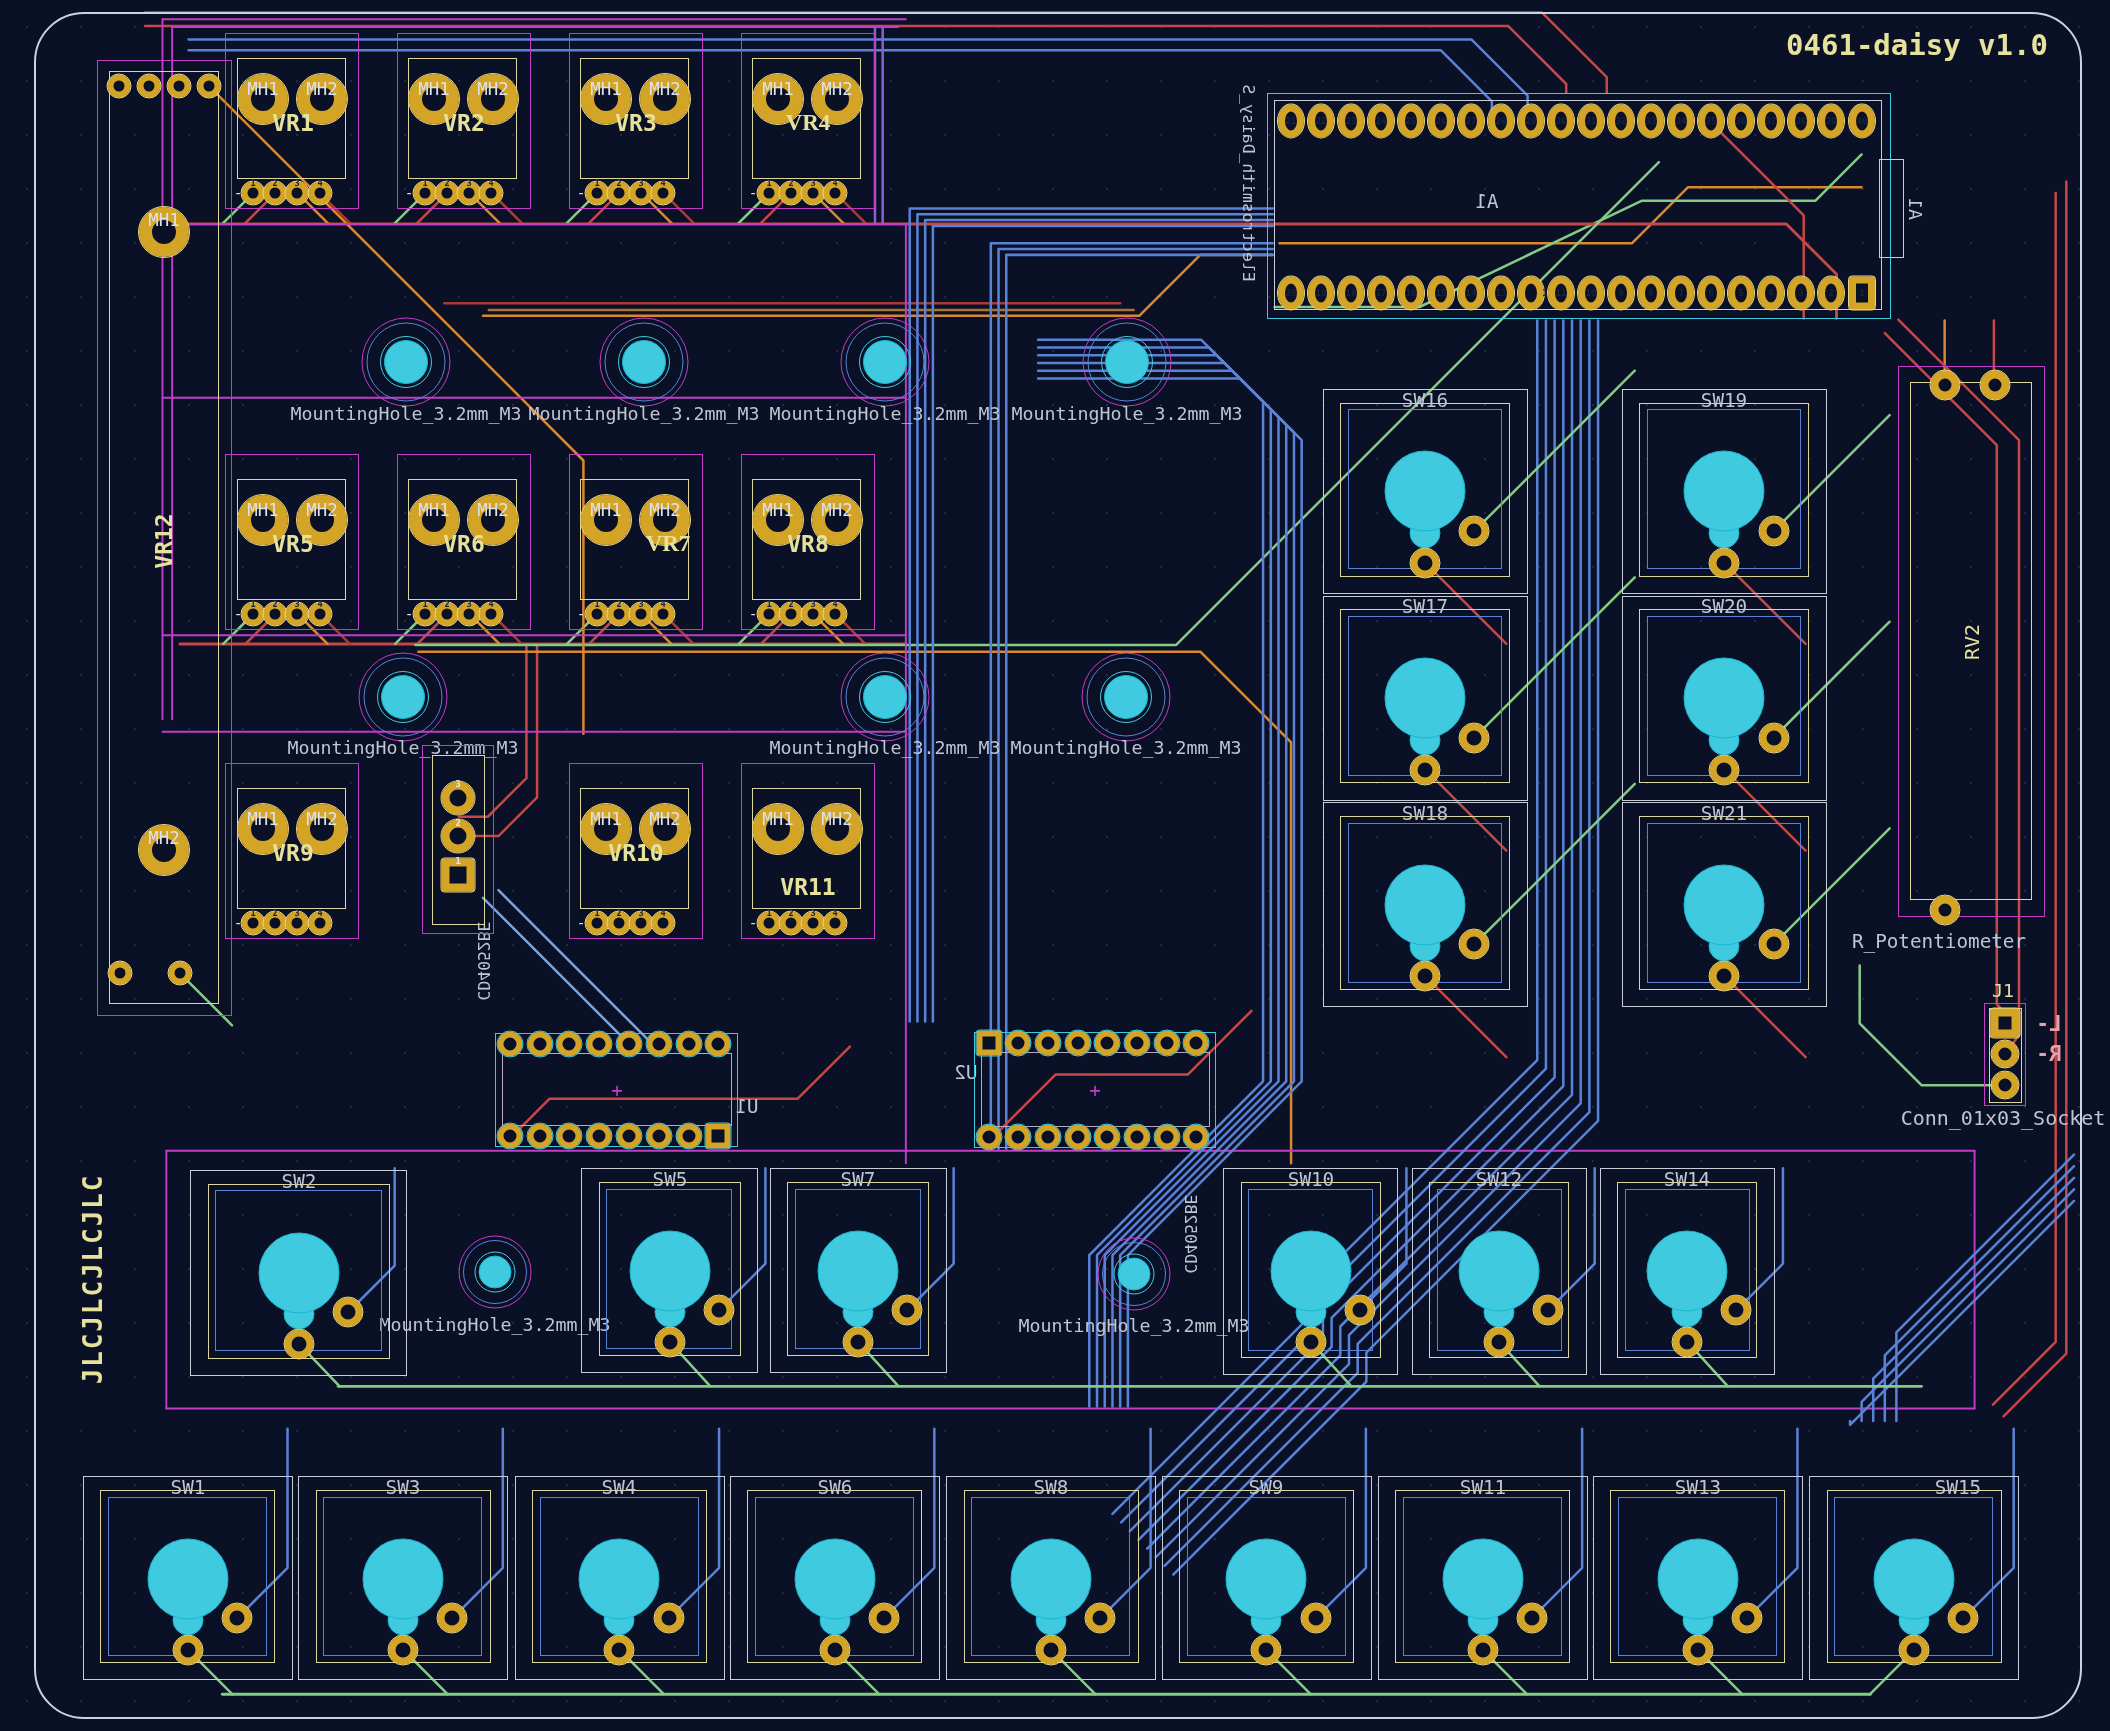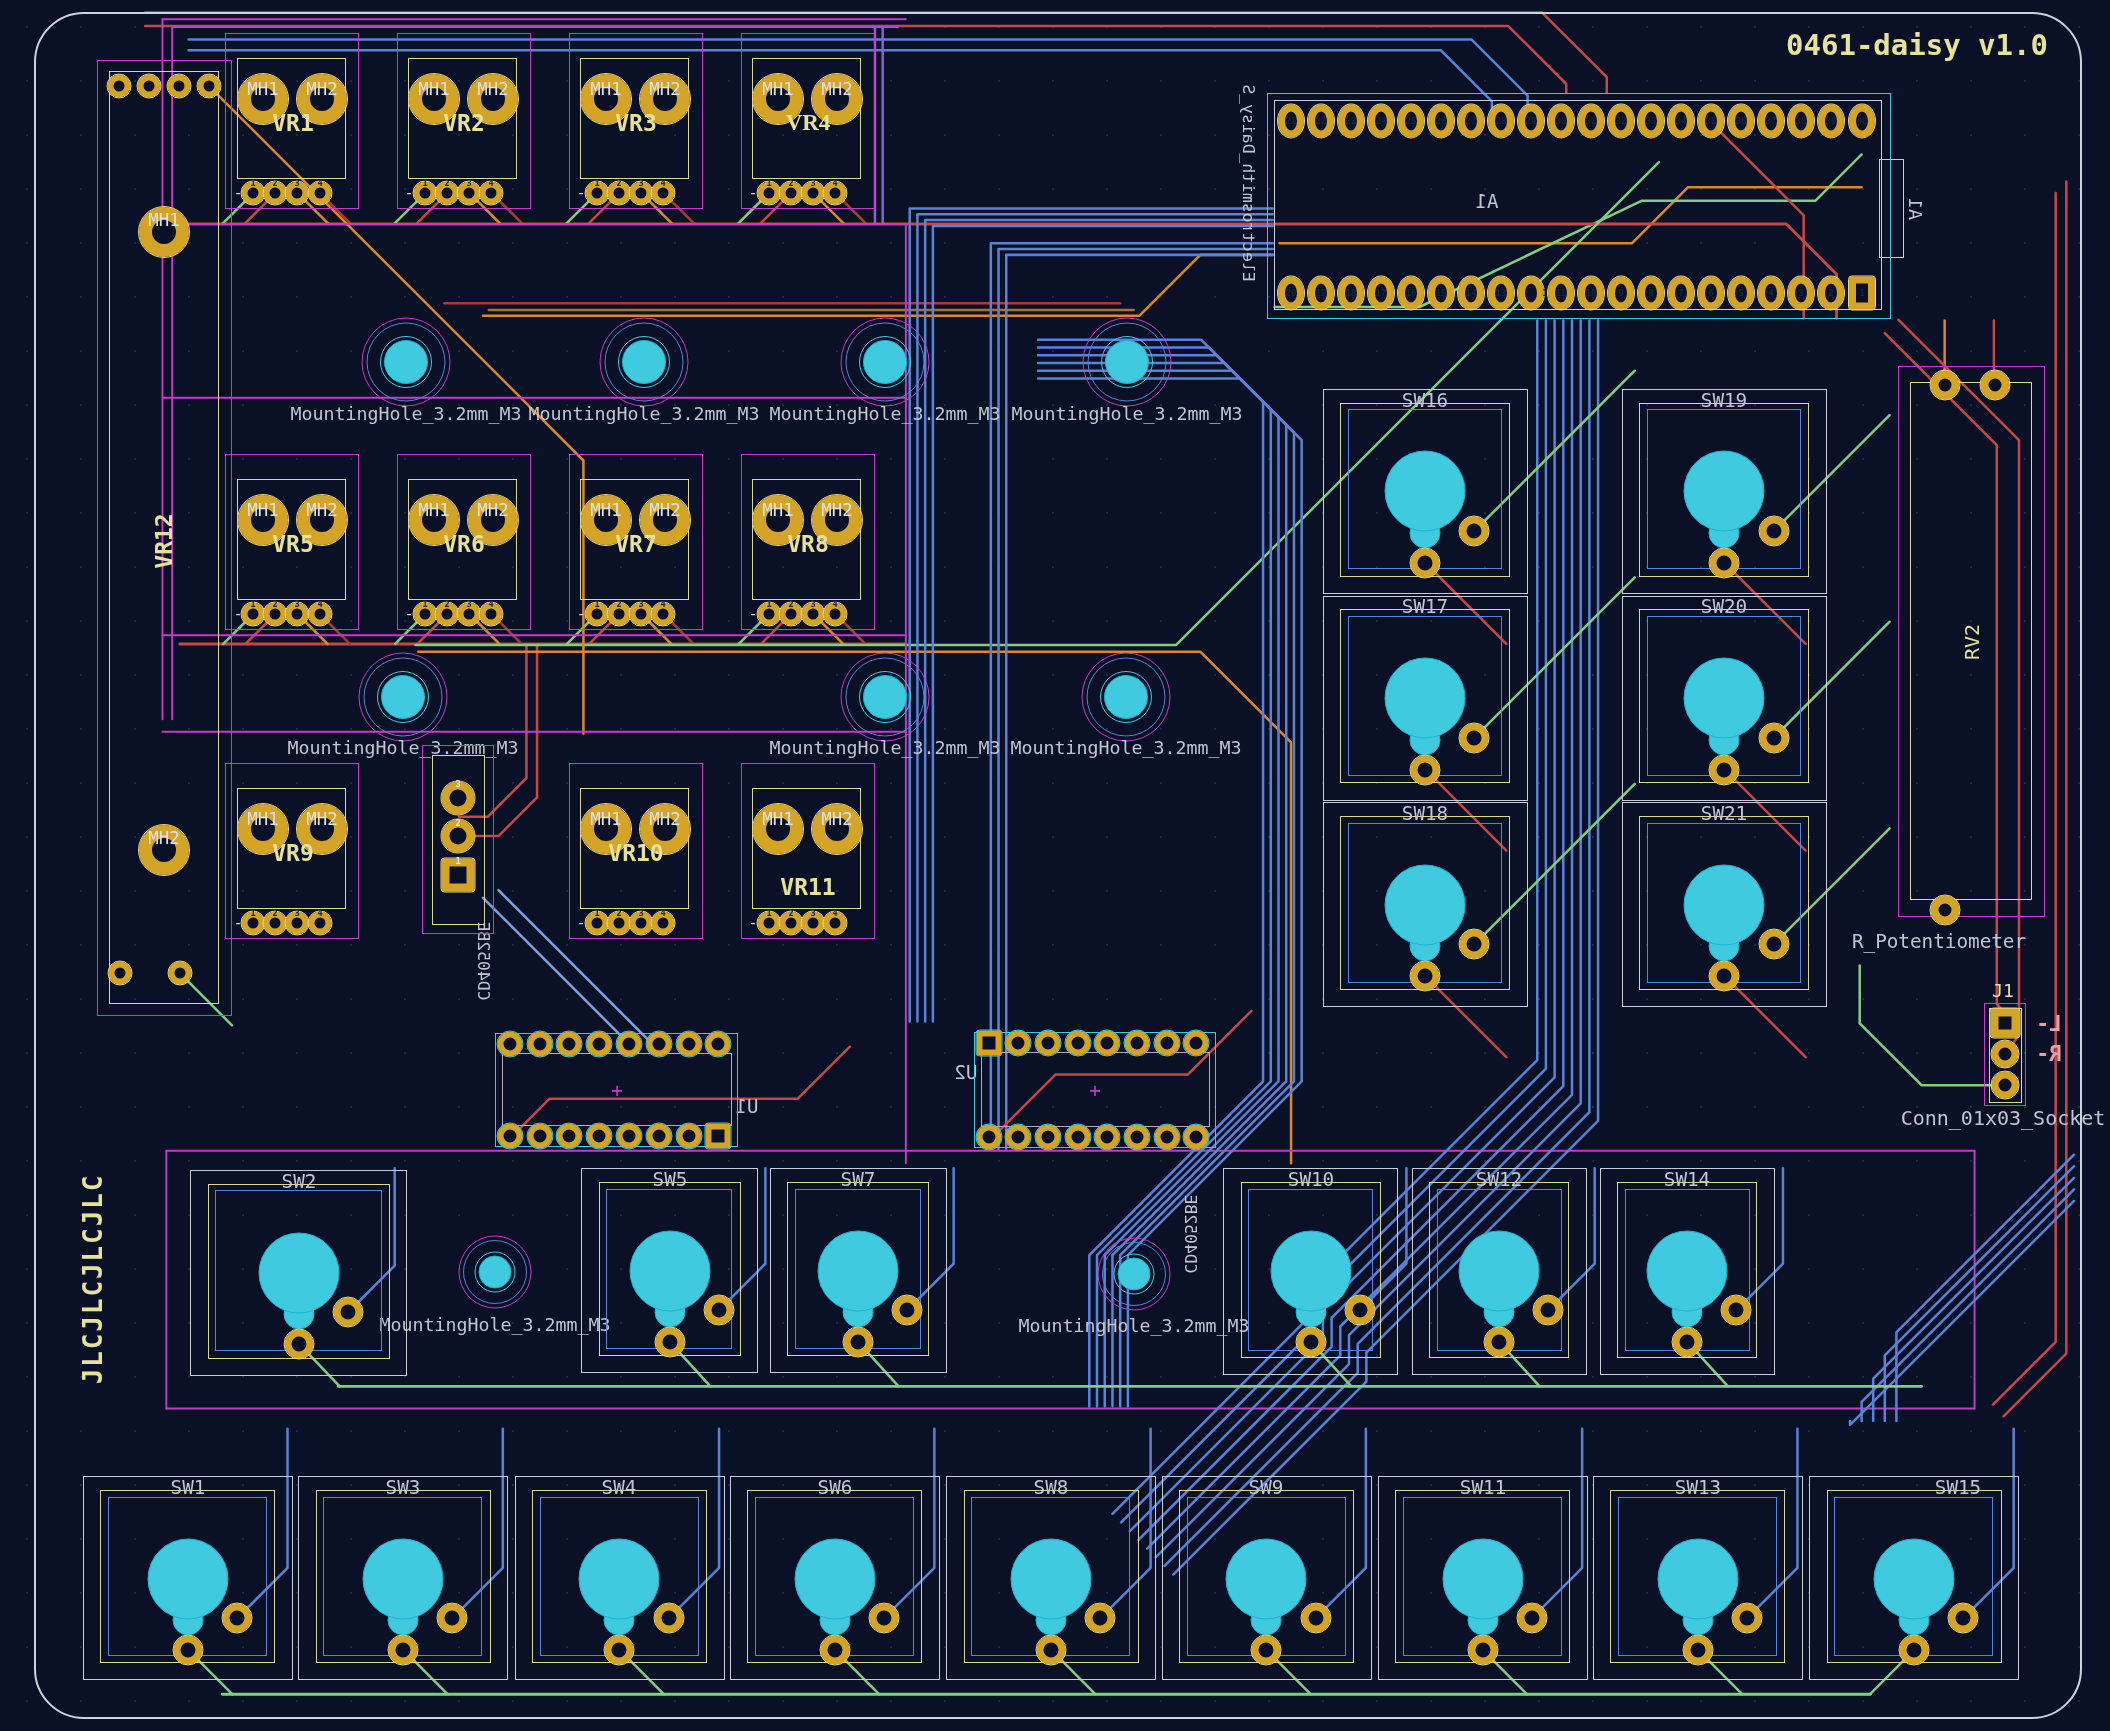--- a/index.html
+++ b/index.html
@@ -314,7 +314,7 @@
     <div class="mhole" style="left:665px;top:520px;width:50px;height:50px;border-width:13.5px;"></div>
     <div class="lbl w mh" style="left:606px;top:510px;">MH1</div>
     <div class="lbl w mh" style="left:665px;top:510px;">MH2</div>
-    <div class="lbl k vref" style="left:636px;top:544px;">VR7</div>
+    <div class="lbl k vref" style="left:668px;top:544px;font-family:Liberation Serif, serif;">VR7</div>
     <div class="lbl w" style="left:581px;top:614px;font-size:14.5px;">-</div>
     <div class="pad" style="left:597px;top:614px;width:23px;height:23px;border-width:6.8px;"></div>
     <div class="lbl tiny" style="left:597px;top:604px;">1</div>

